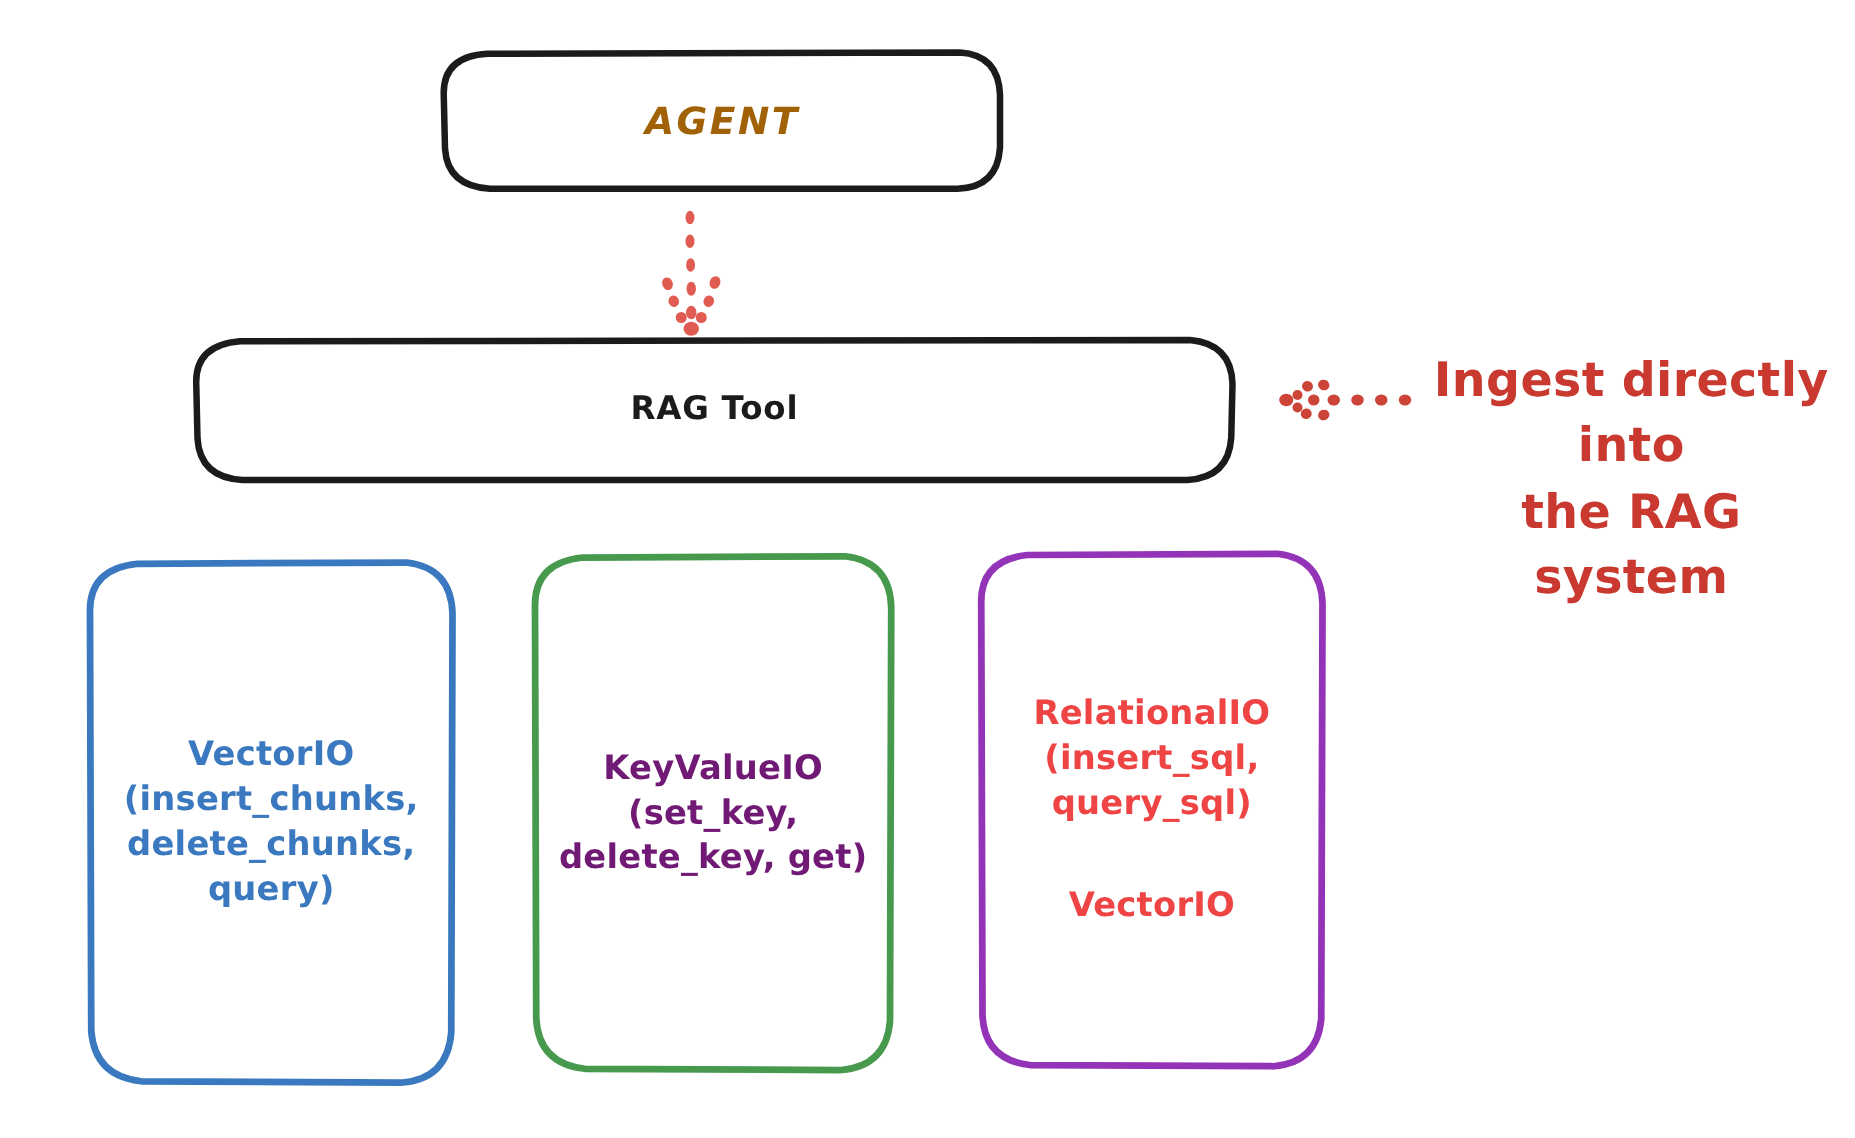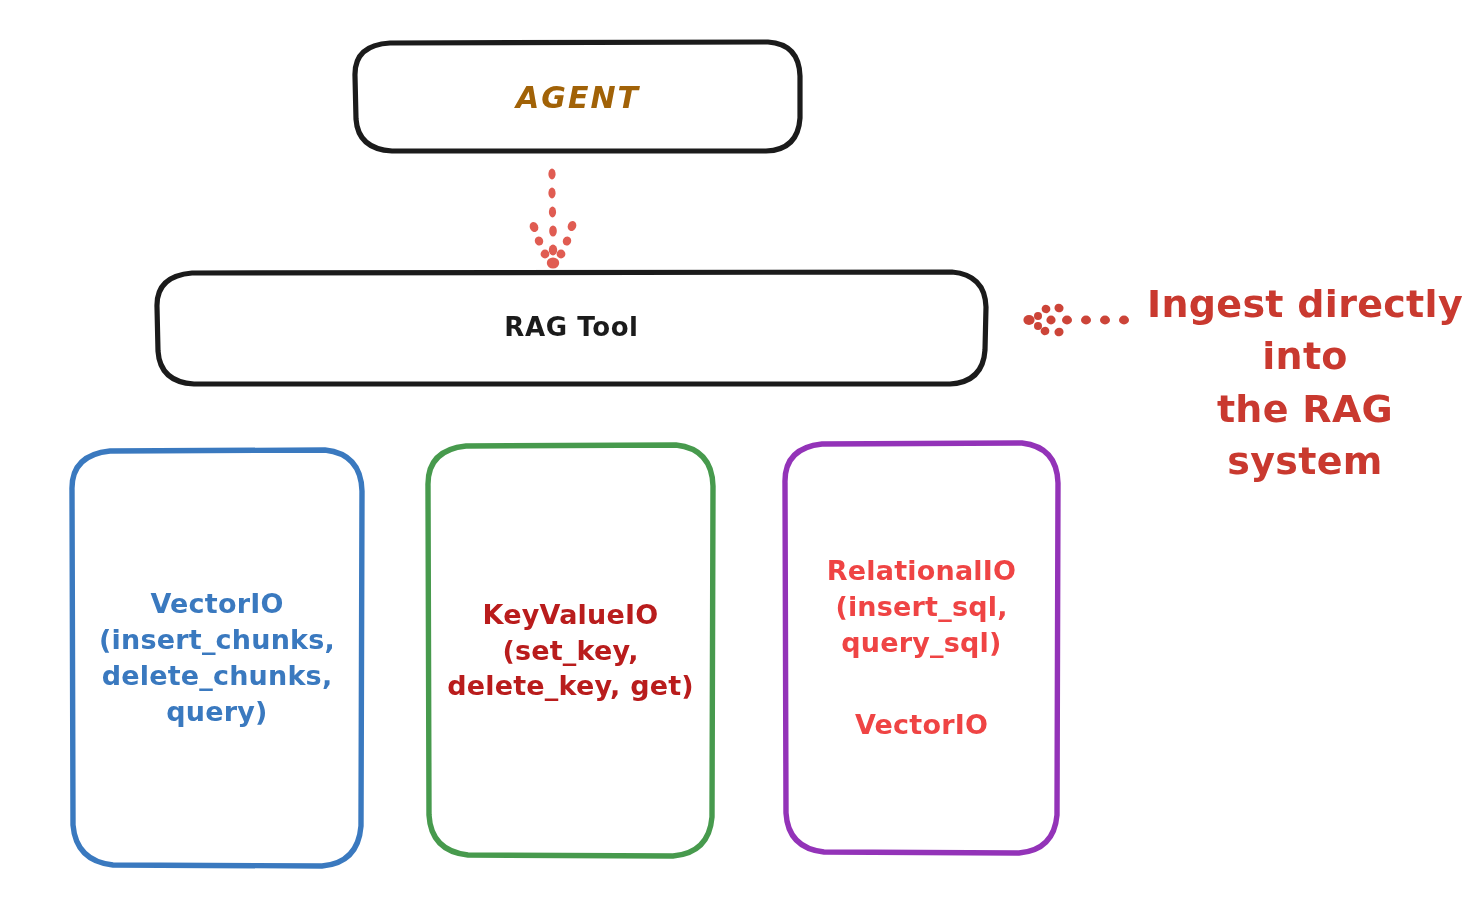--- a/index.html
+++ b/index.html
@@ -100,7 +100,7 @@
     top: 446px;
     width: 285px;
     height: 409px;
-    color: #b91c1c;
+    color: #701a75;
   }
   #rel-label {
     left: 785px;

